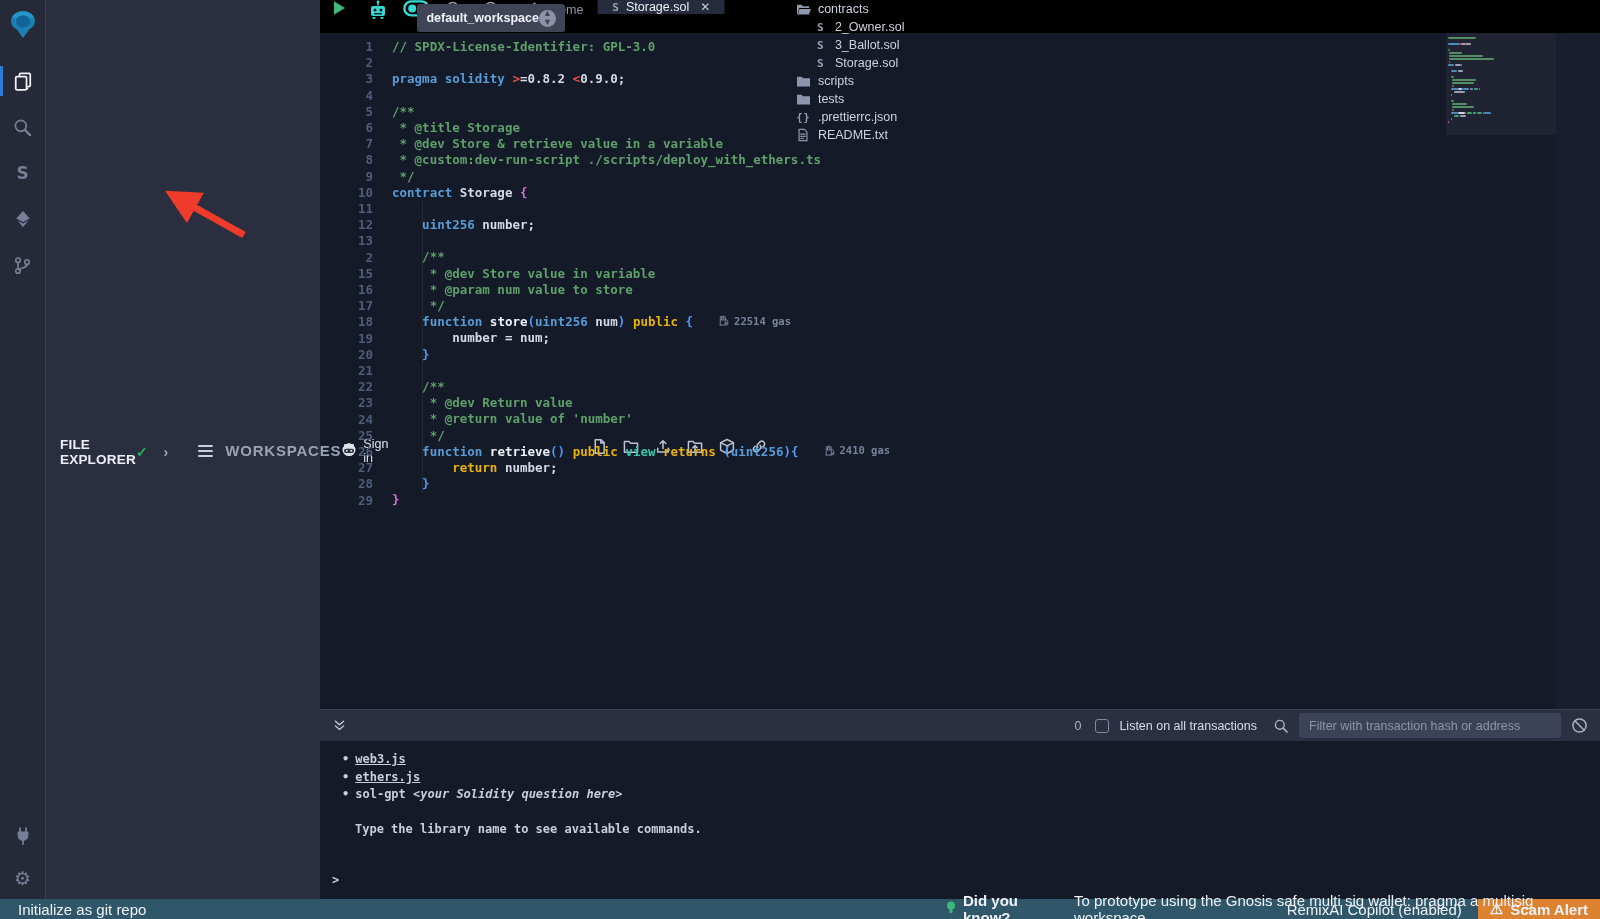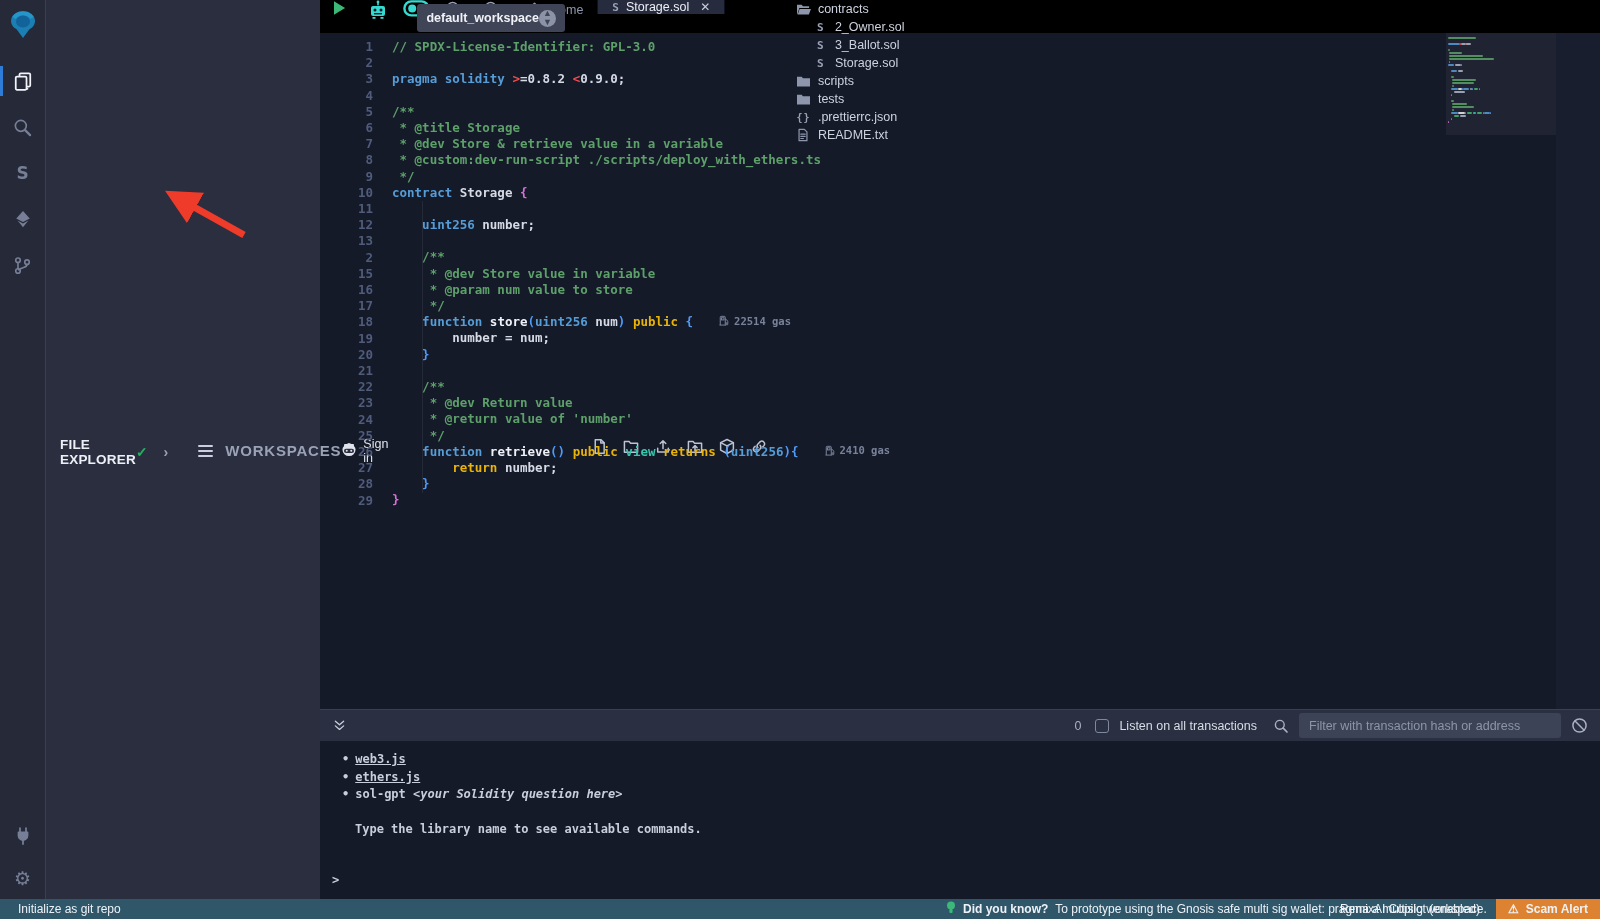--- a/index.html
+++ b/index.html
@@ -103,7 +103,7 @@
 
   
   .statusbar { height:20px; background:#30566a; display:flex; align-items:center;
-               color:#eef2f6; font-size:12px; position:relative; flex-shrink:0; }
+               color:#eef2f6; font-size:15px; position:relative; flex-shrink:0; }
   .sb-left { margin-left:18px; }
   .sb-tip { position:absolute; left:946px; display:flex; align-items:center; gap:7px; }
   .sb-tip b { font-weight:bold; }

